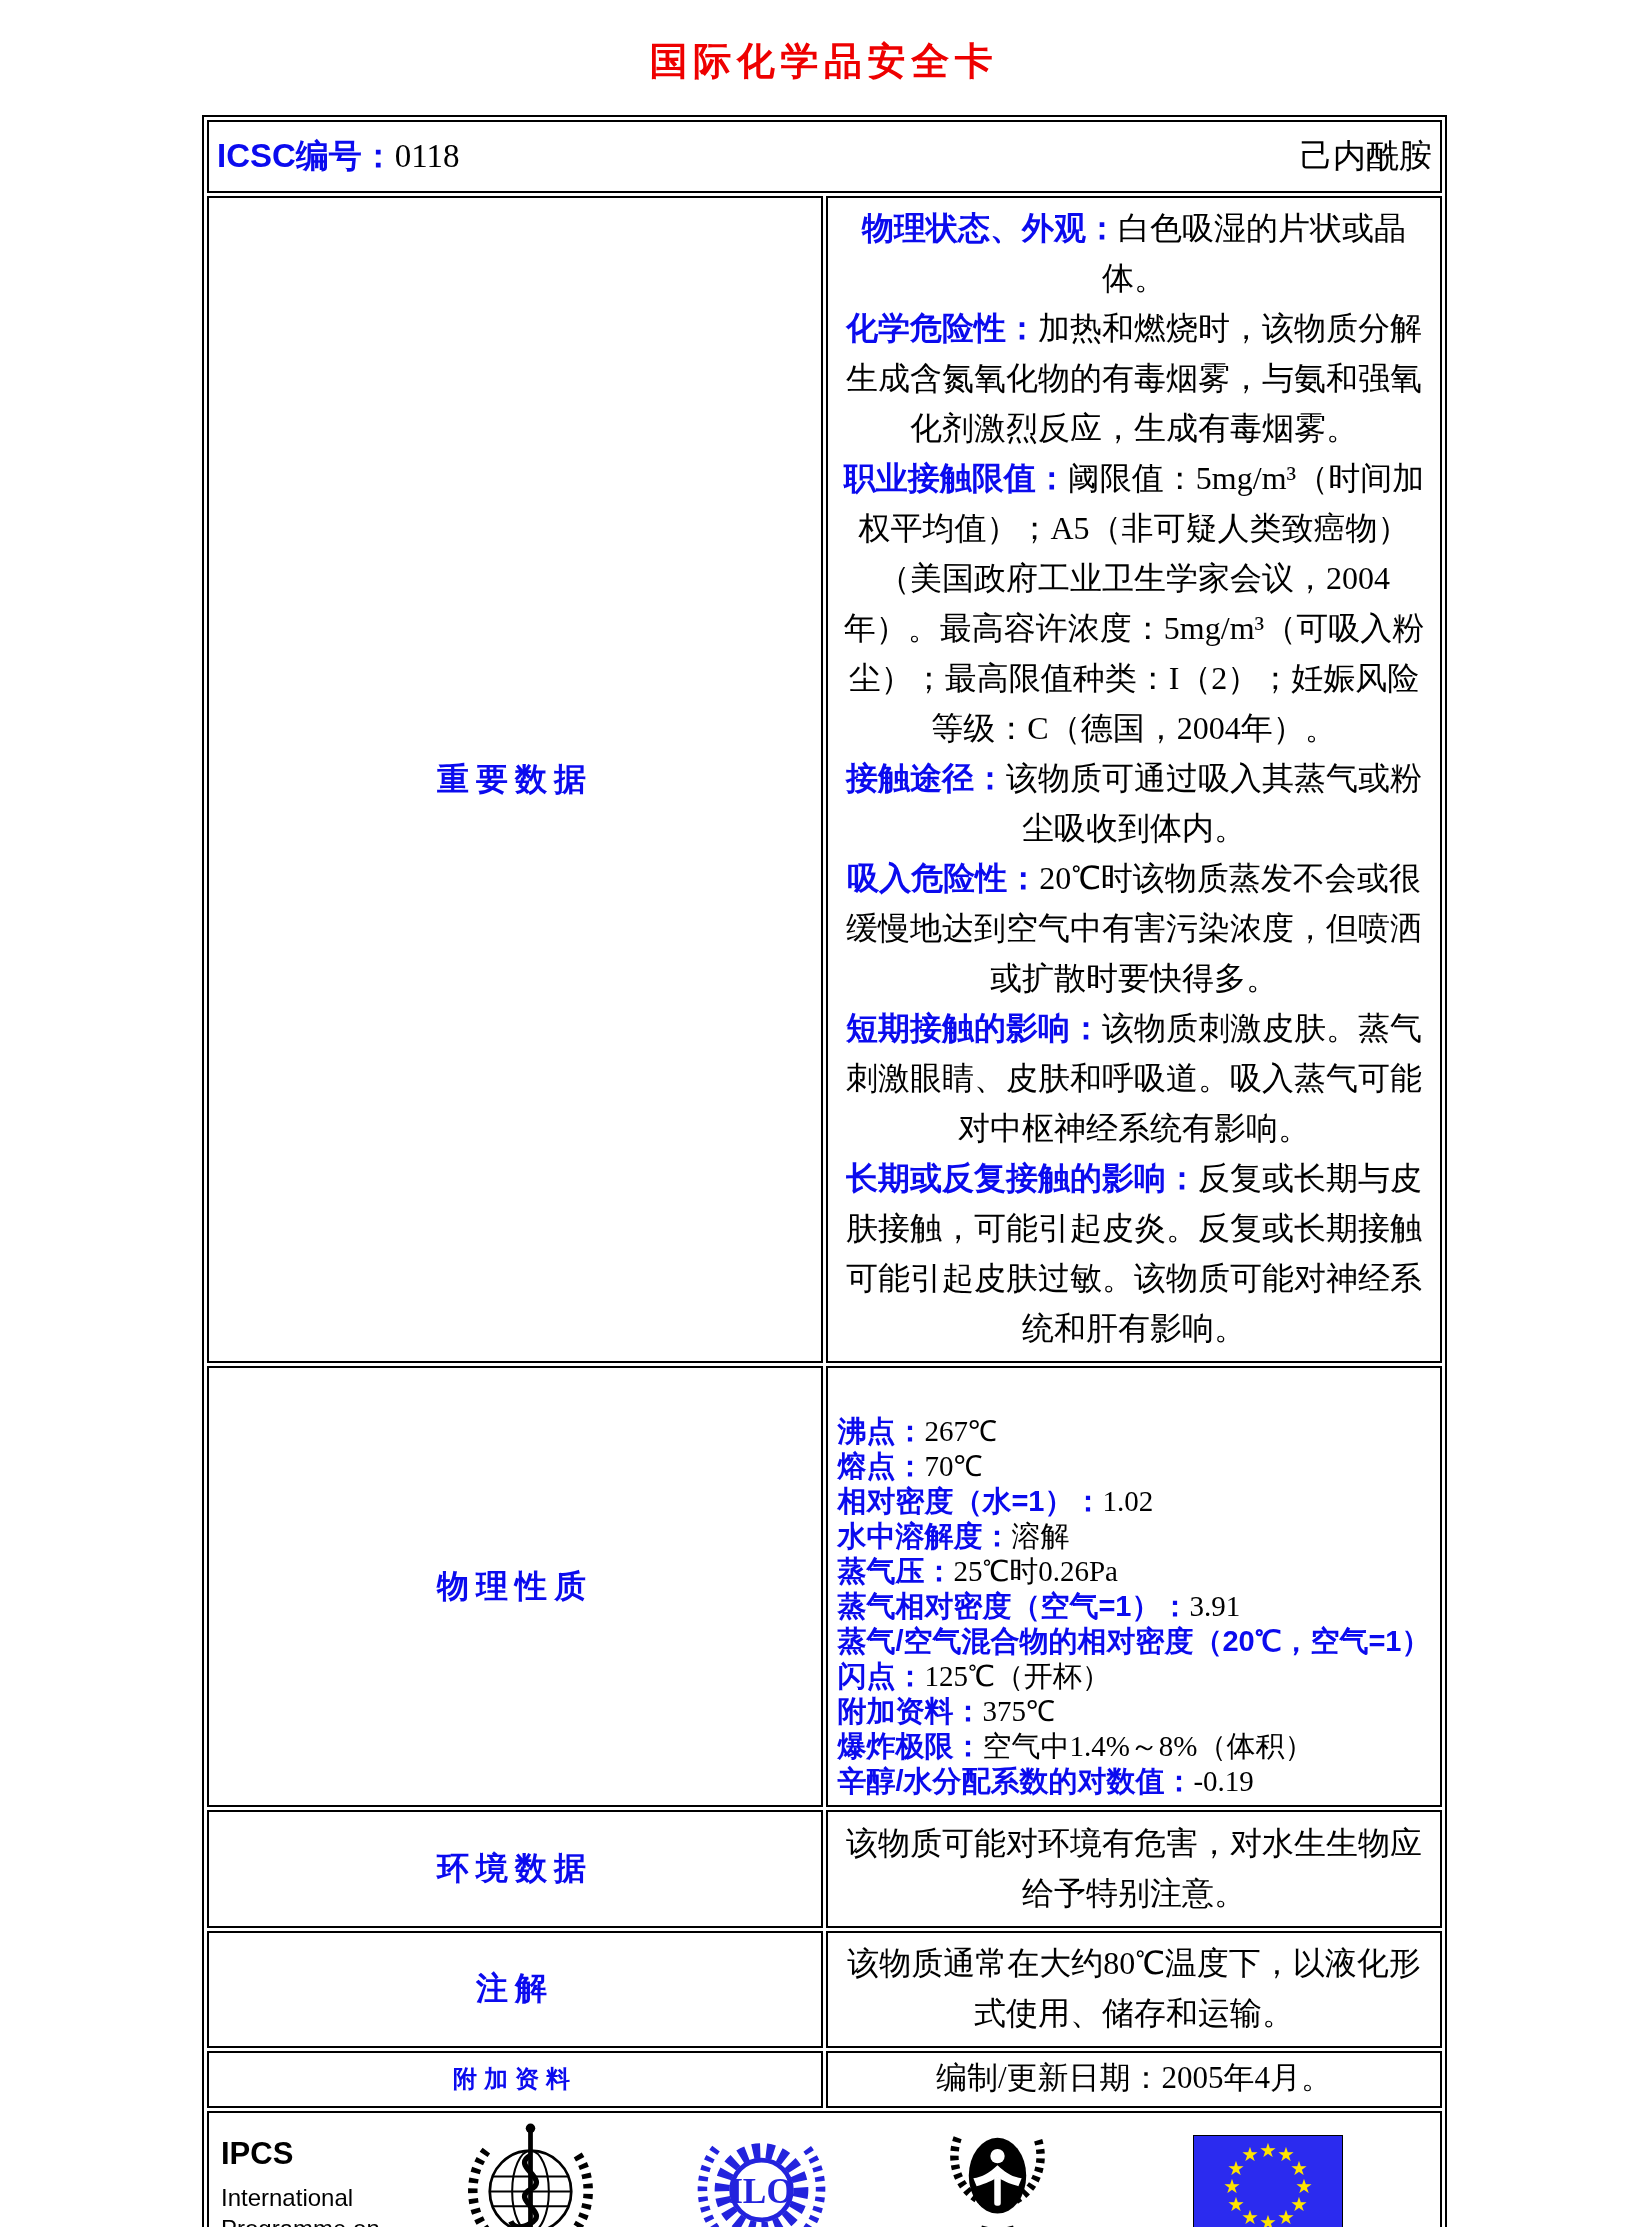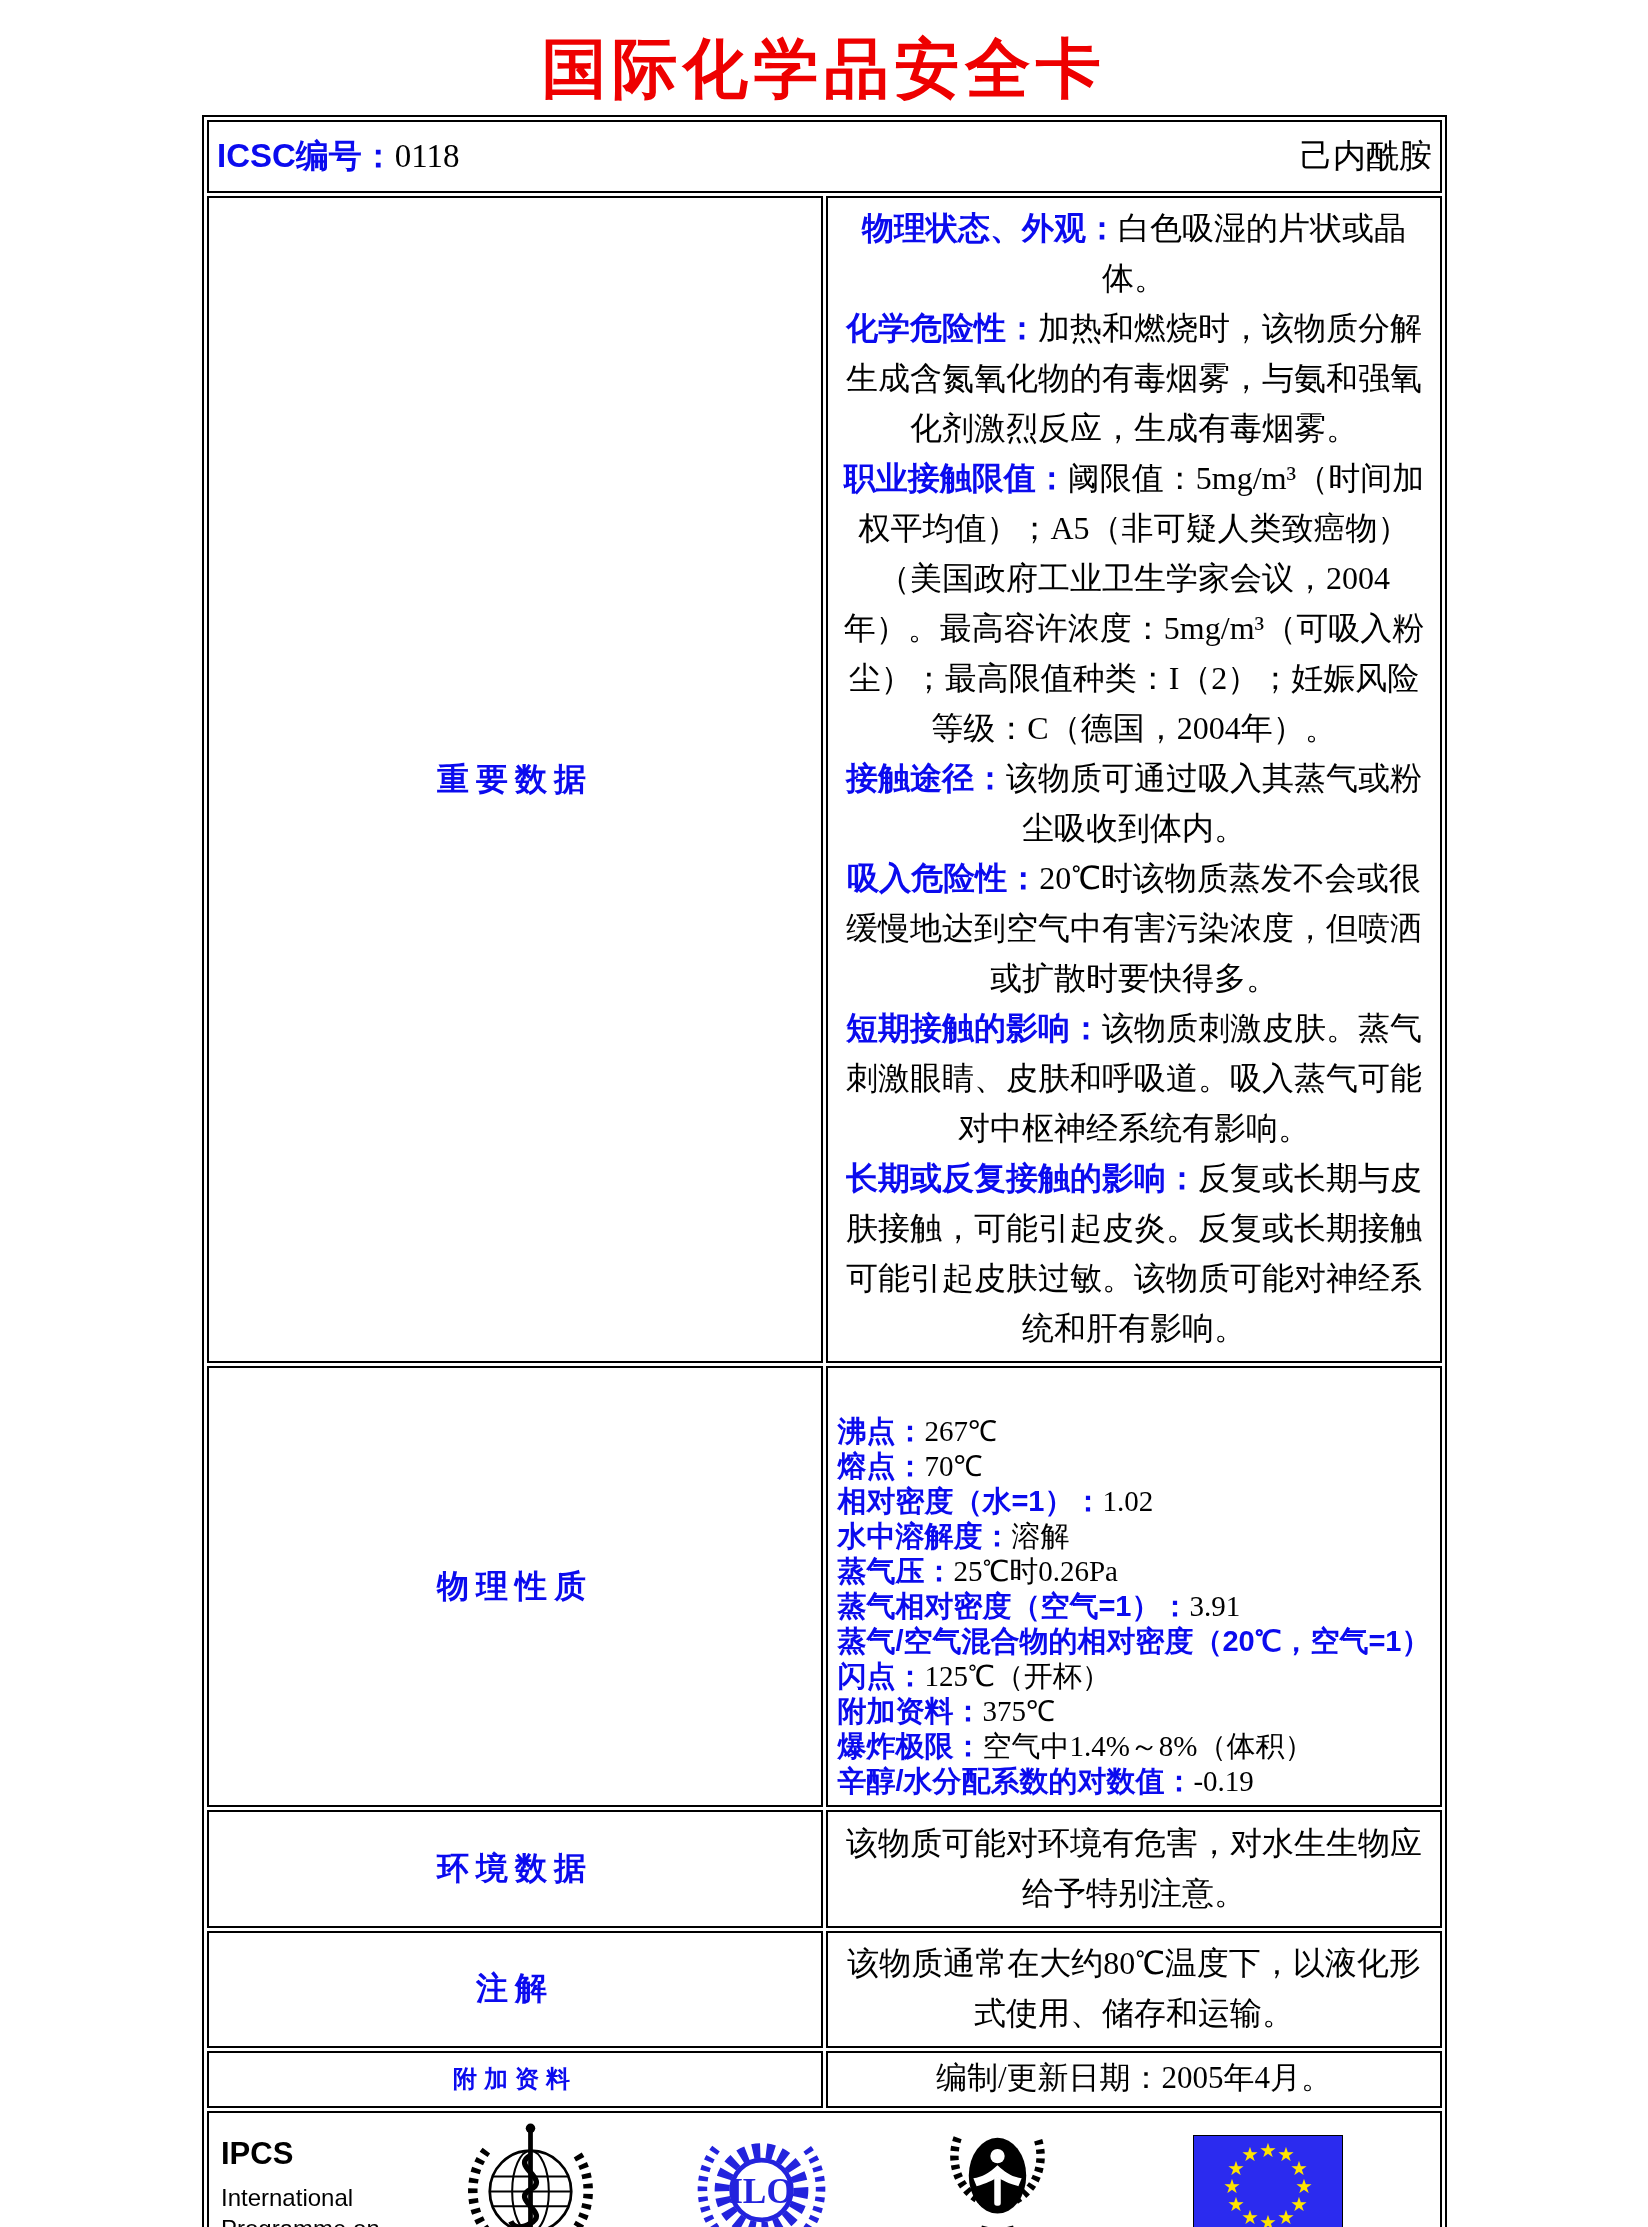--- a/index.html
+++ b/index.html
@@ -8,9 +8,9 @@
     font-family:"Liberation Serif", serif;color:#000;
   }
   .page-title{
-    position:absolute;top:25px;left:0;width:100%;text-align:center;
+    position:absolute;top:36px;left:0;width:100%;text-align:center;
     color:var(--title_red);font-family:"DejaVu Serif", serif;
-    font-weight:bold;font-size:65px;letter-spacing:5.6px;
+    font-weight:bold;font-size:38px;letter-spacing:5.6px;
   }
   .card{position:absolute;left:202px;top:115px;}
   table.icsc{

